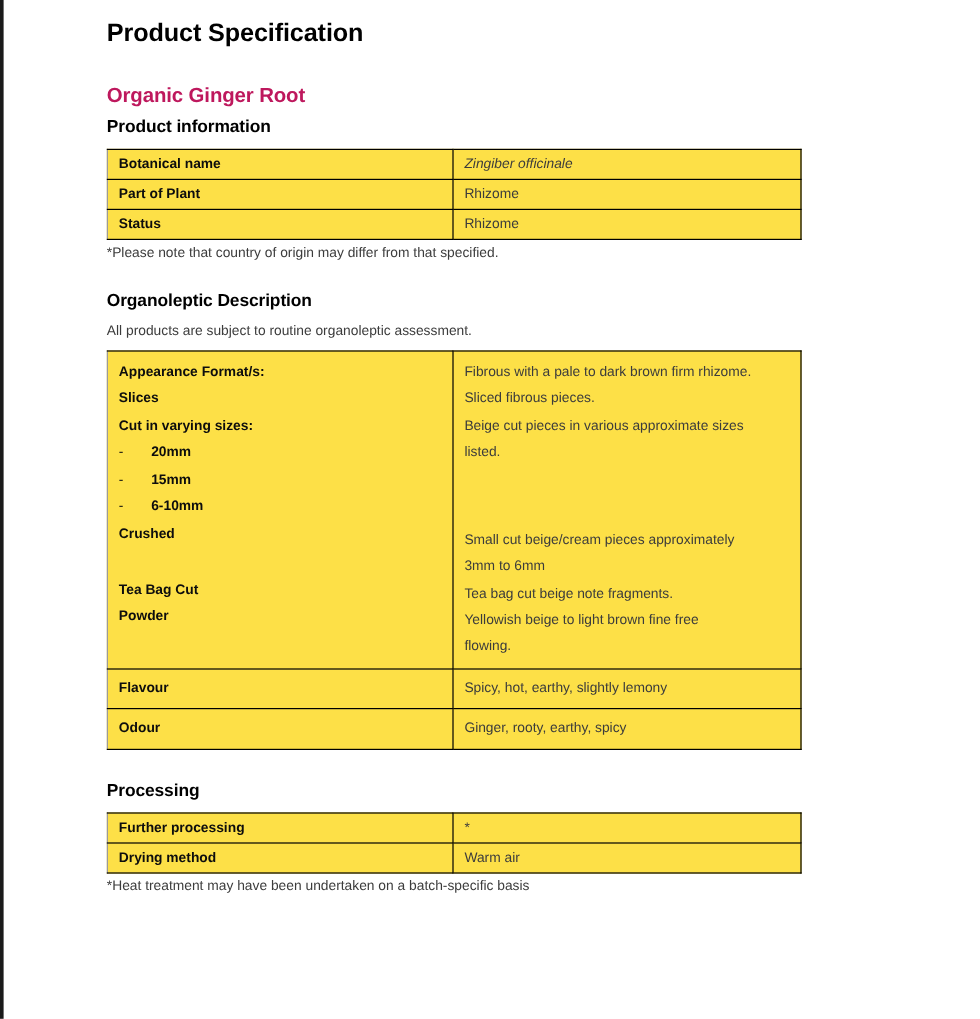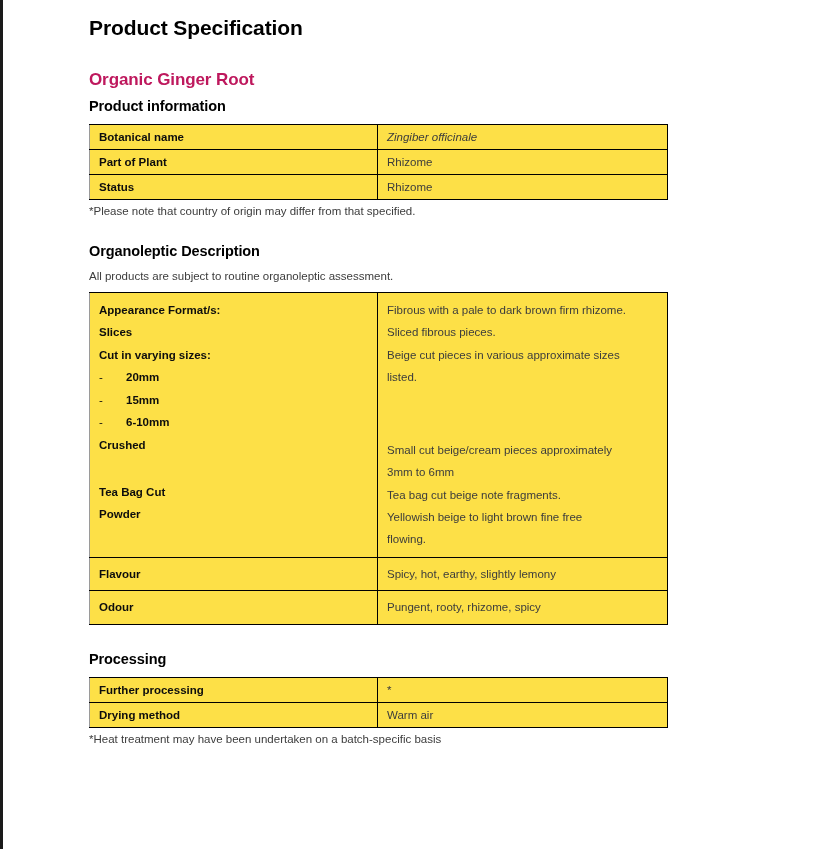--- a/index.html
+++ b/index.html
@@ -196,7 +196,7 @@
       </tr>
       <tr>
         <td class="label">Odour</td>
-        <td class="value">Pungent, rooty, rhizome, spicy</td>
+        <td class="value">Ginger, rooty, earthy, spicy</td>
       </tr>
     </tbody>
   </table>

